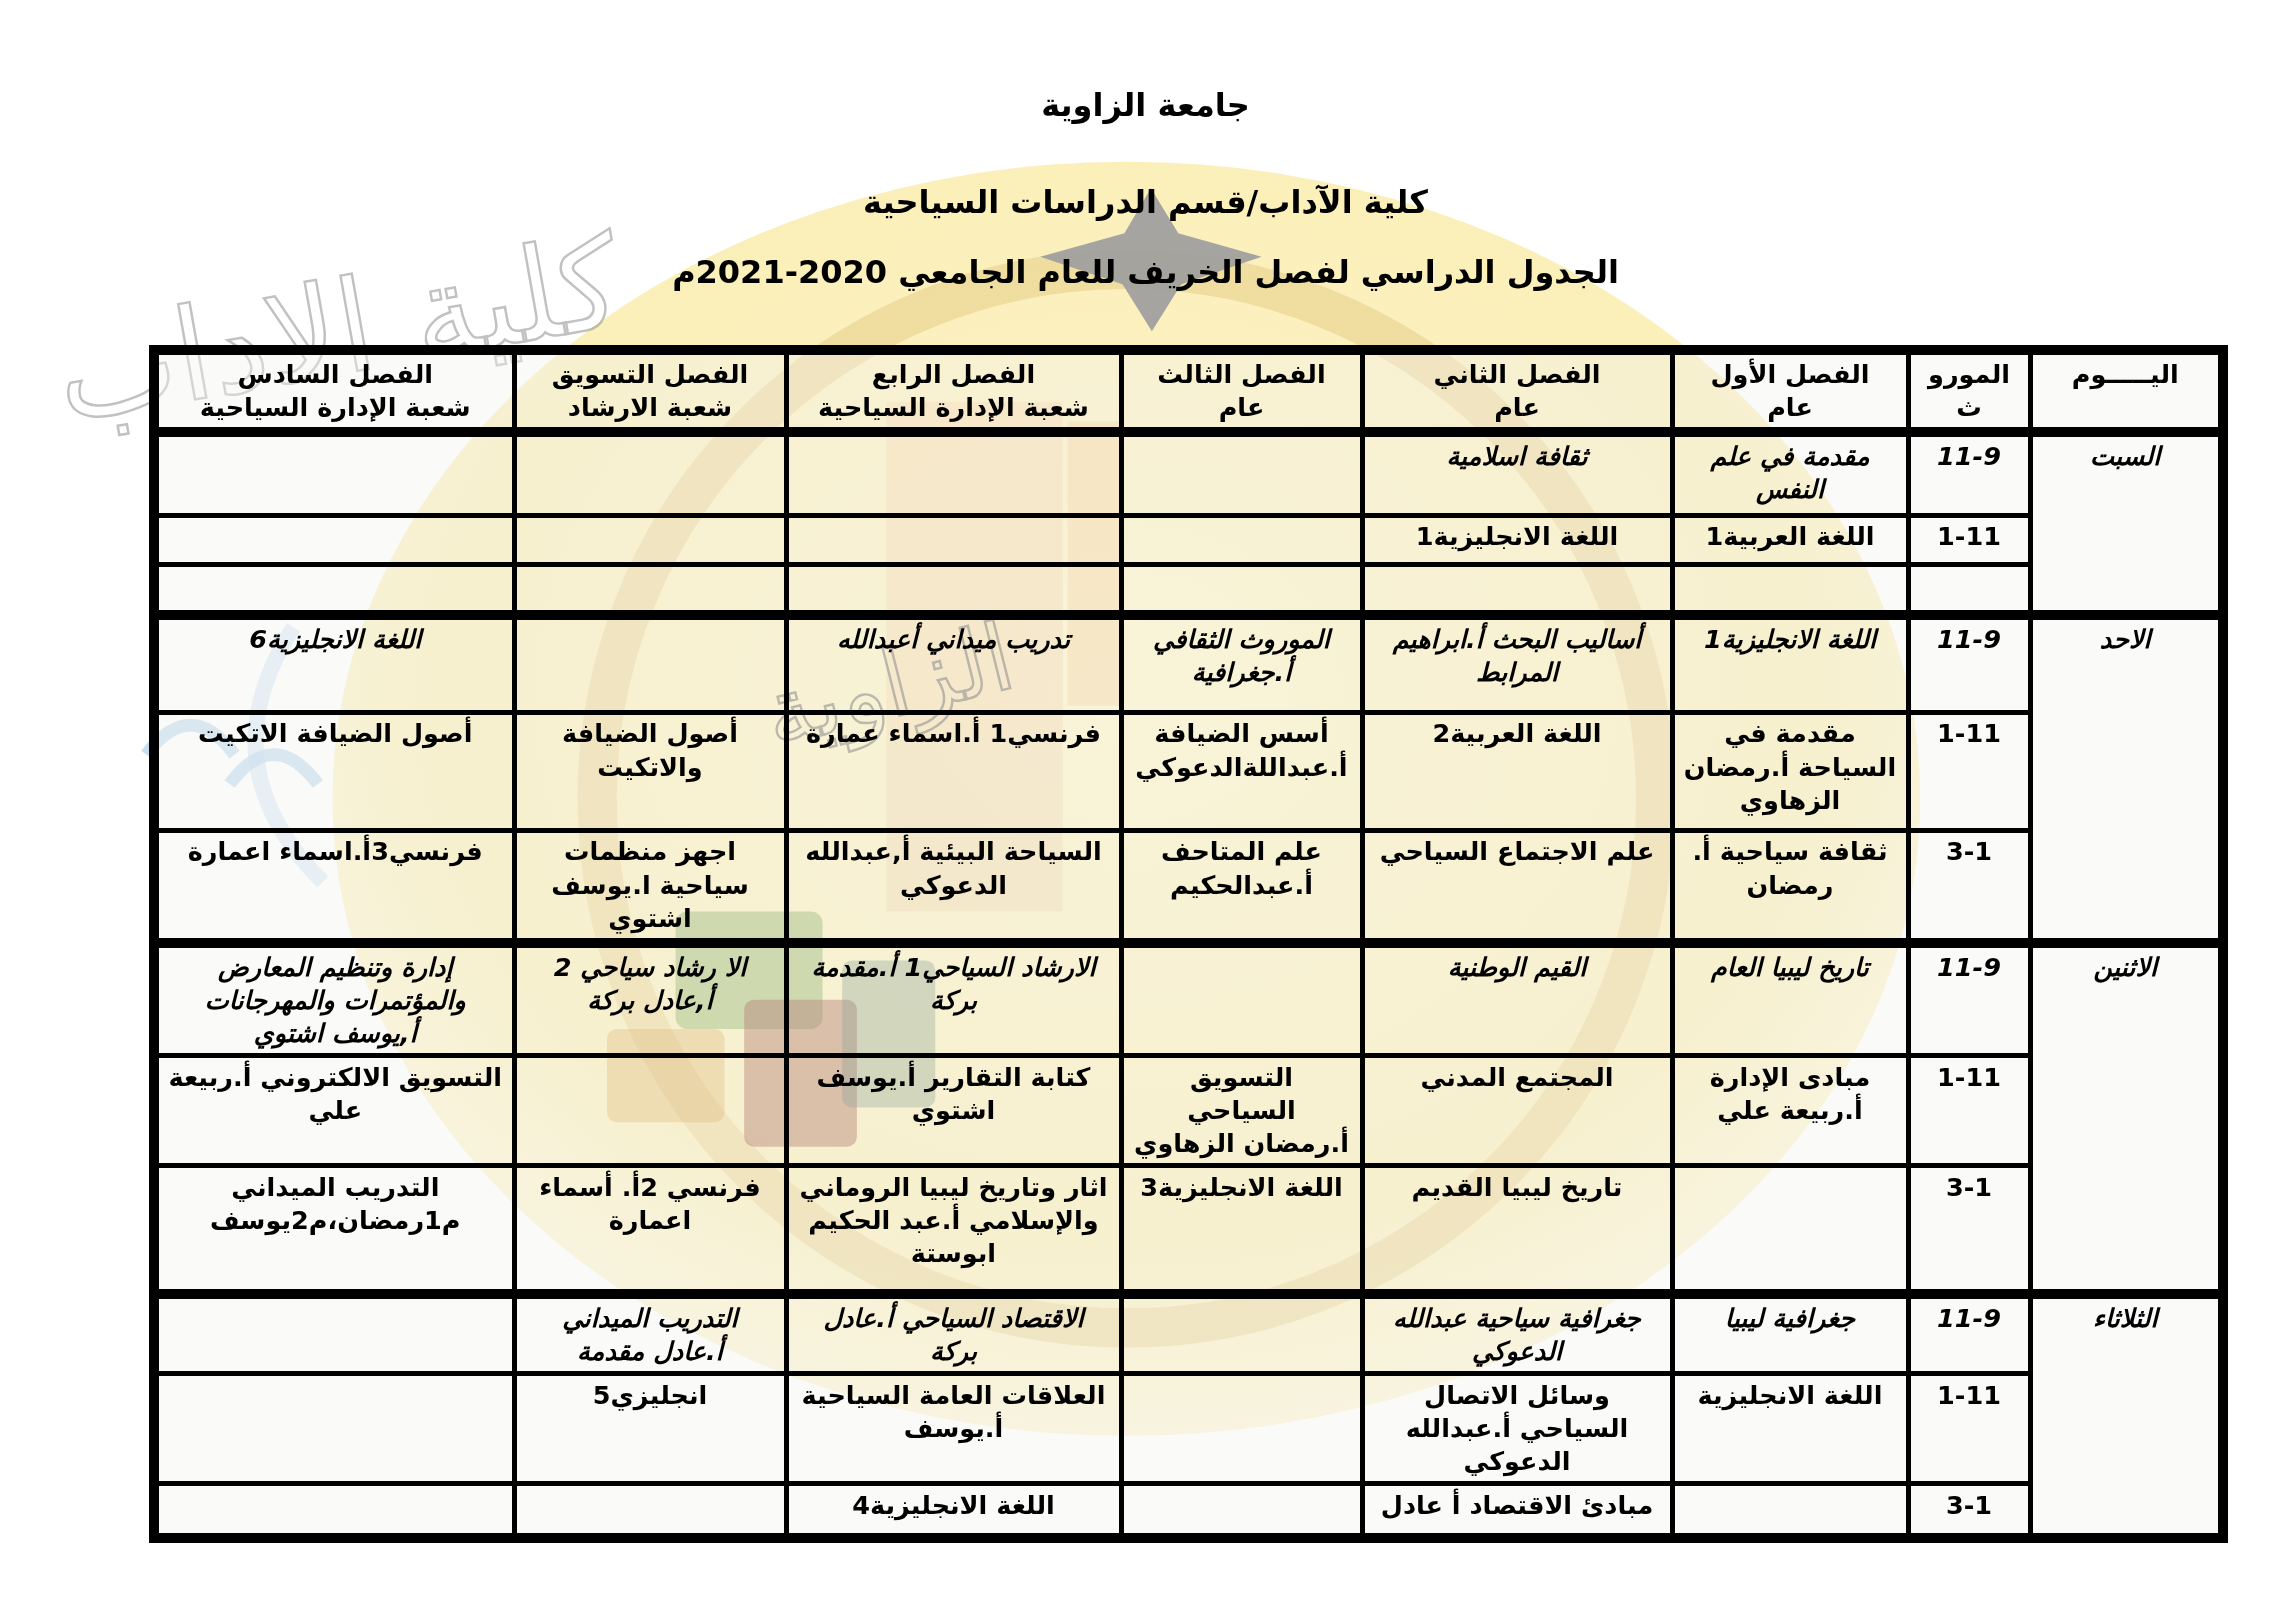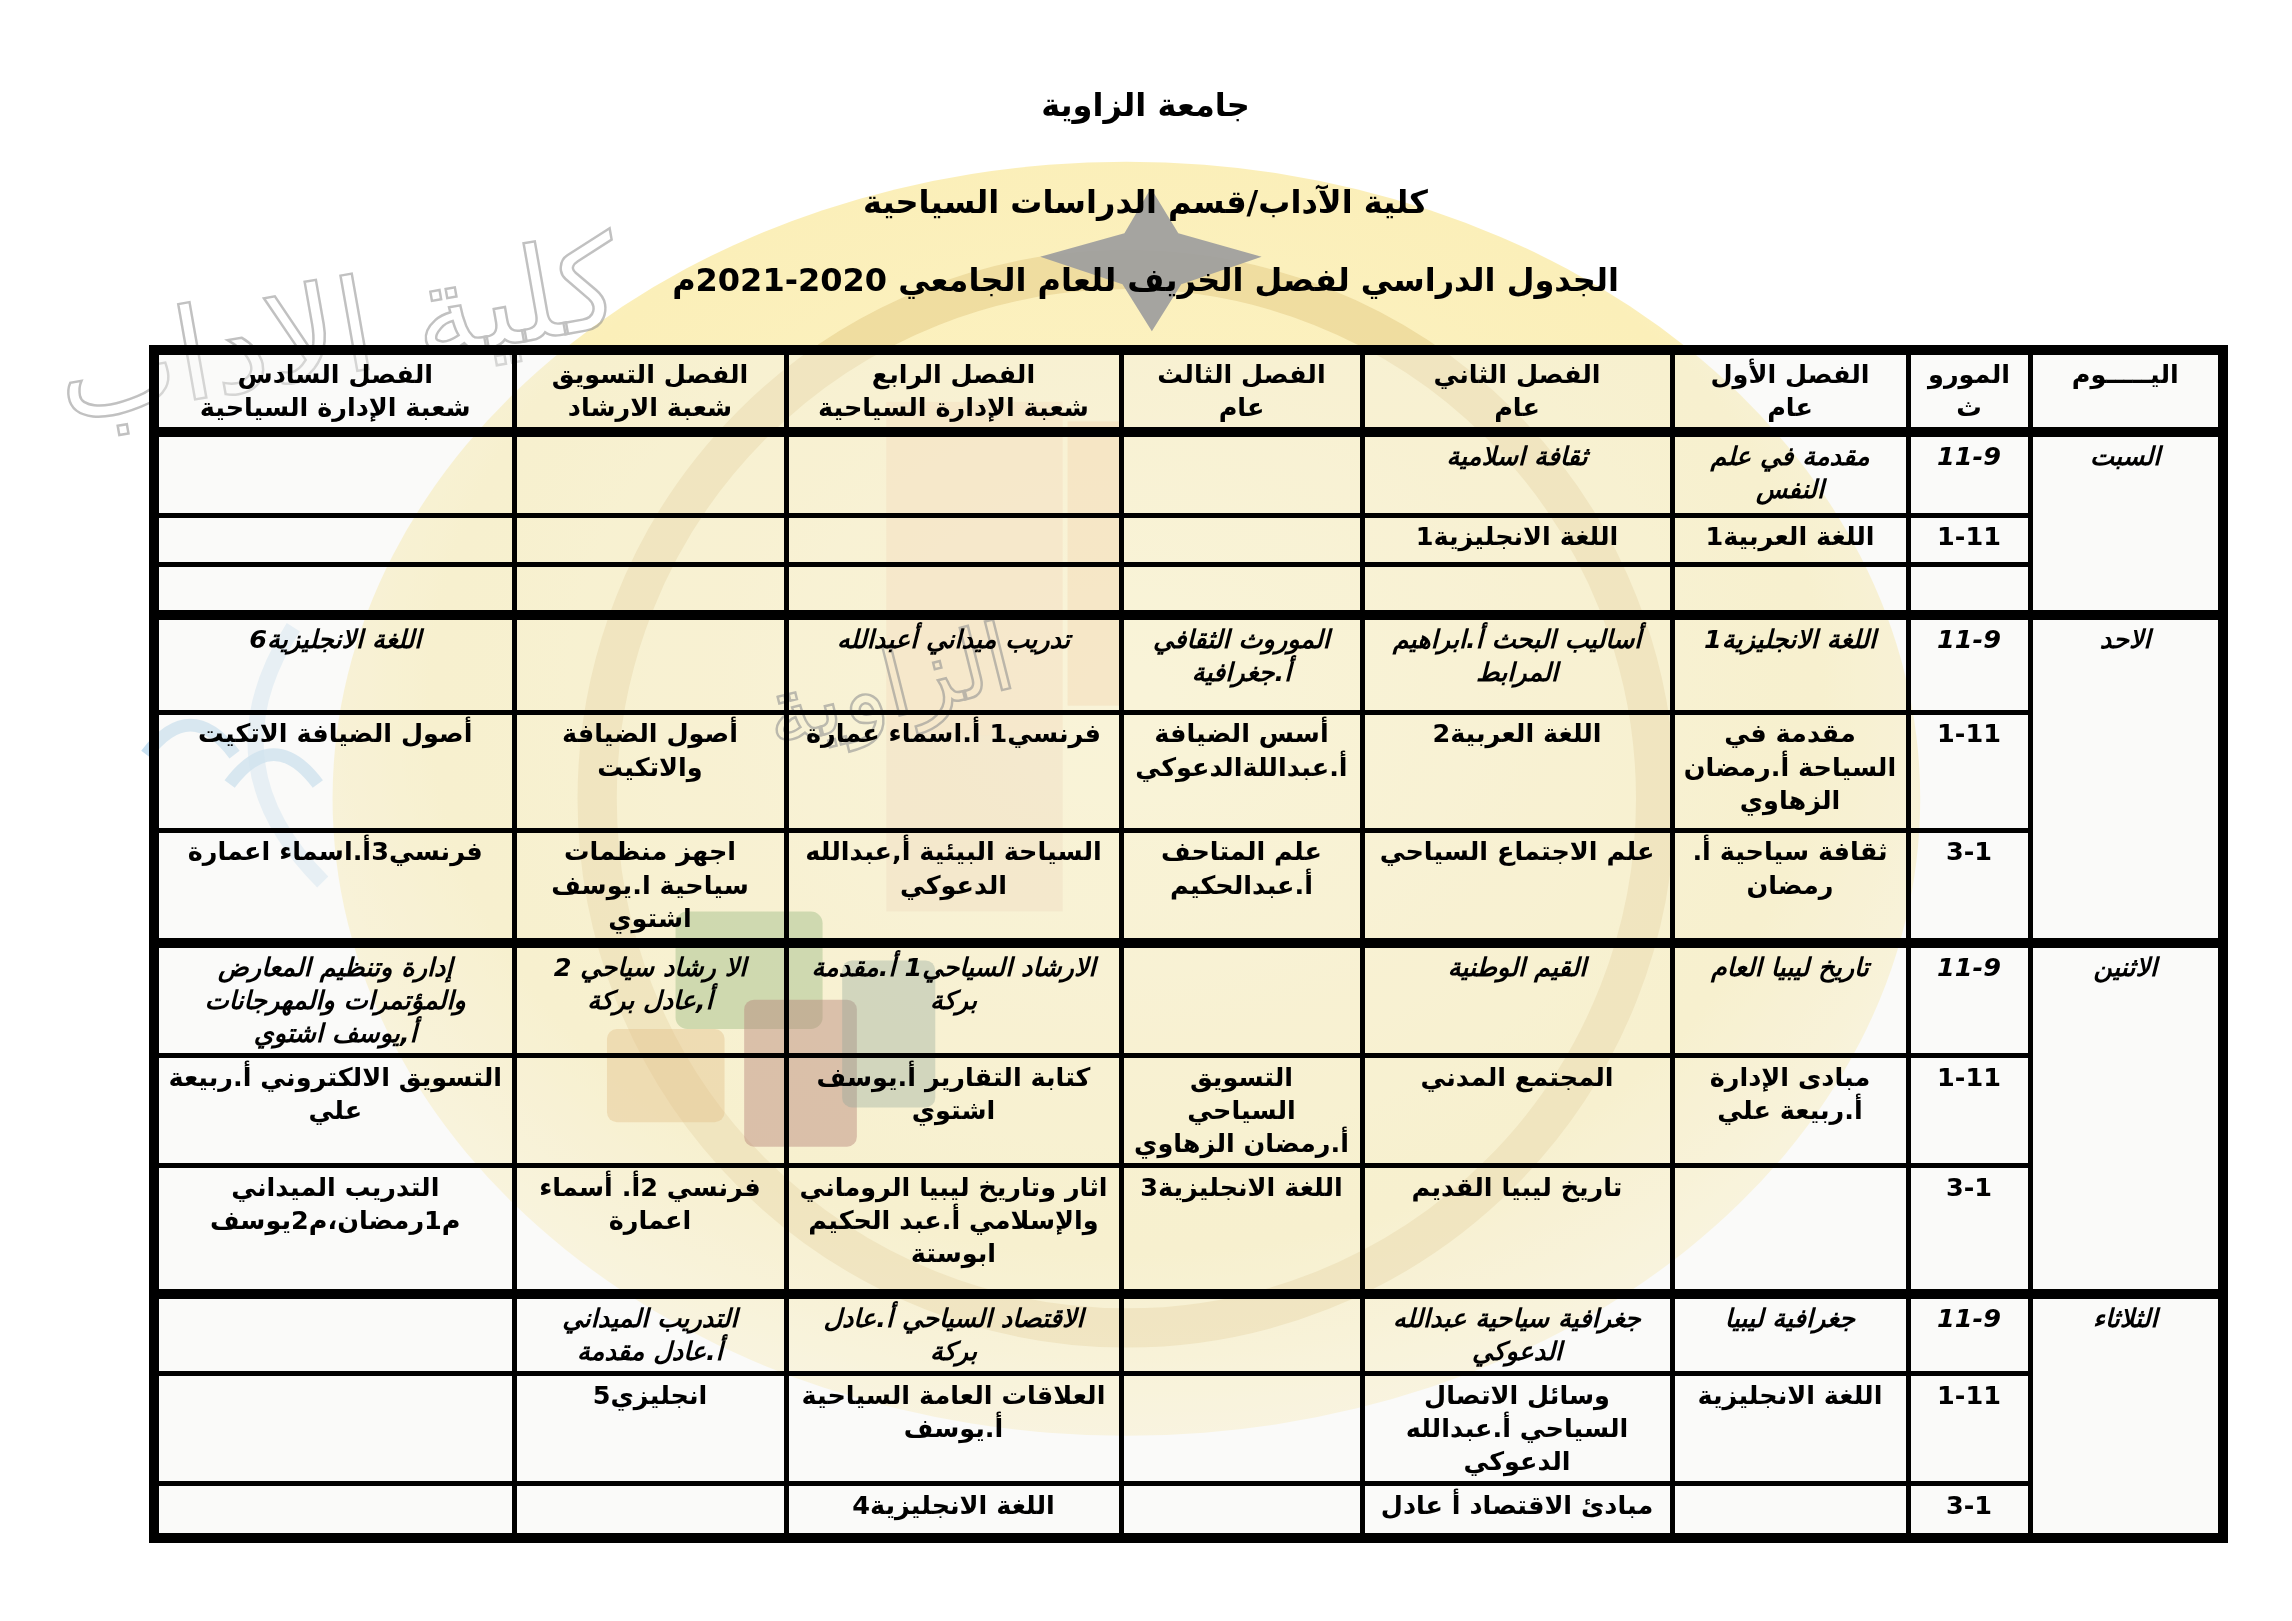--- a/index.html
+++ b/index.html
@@ -28,7 +28,7 @@
   }
   .t1{top:86px;}
   .t2{top:183px;}
-  .t3{top:261px;}
+  .t3{top:253px;}
   
   .table-wrap{
     position:absolute;left:150px;top:345px;z-index:1;

